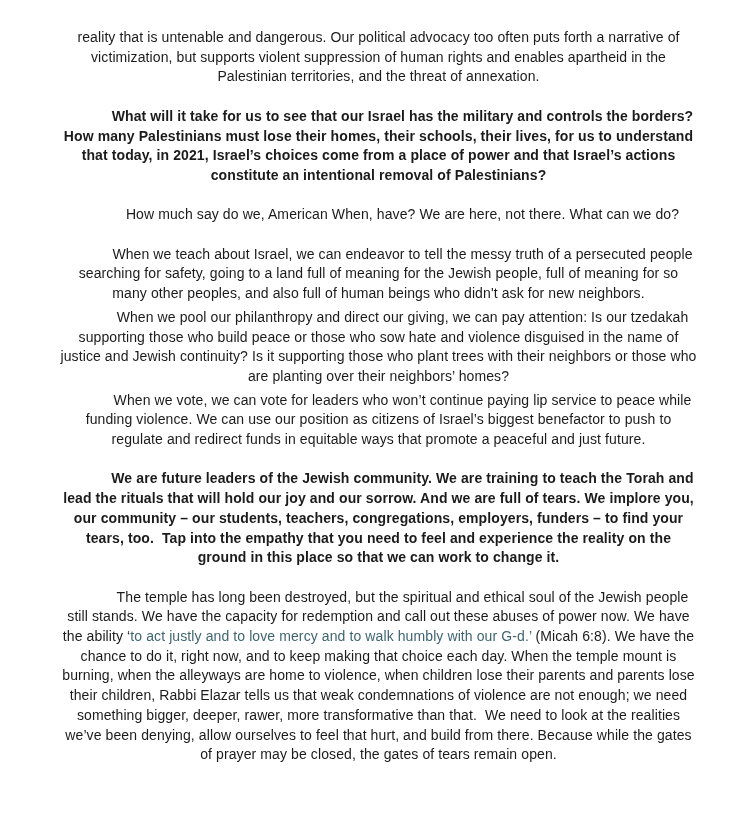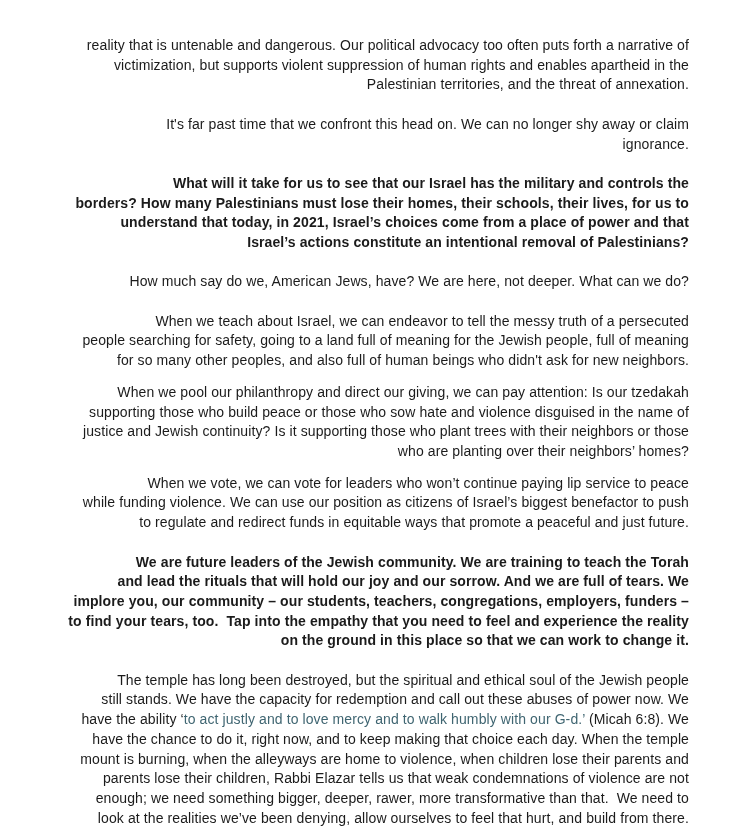--- a/index.html
+++ b/index.html
@@ -26,9 +26,9 @@
     letter-spacing: 0.1px;
   }
   .doc-body p {
-    margin: 12px;
+    margin: 4px;
     white-space: pre-wrap;
-    text-align: right;
+    text-align: center;
   }
   .doc-body p.indent { text-indent: 48px; }
   .doc-body p.bold { font-weight: 700; }

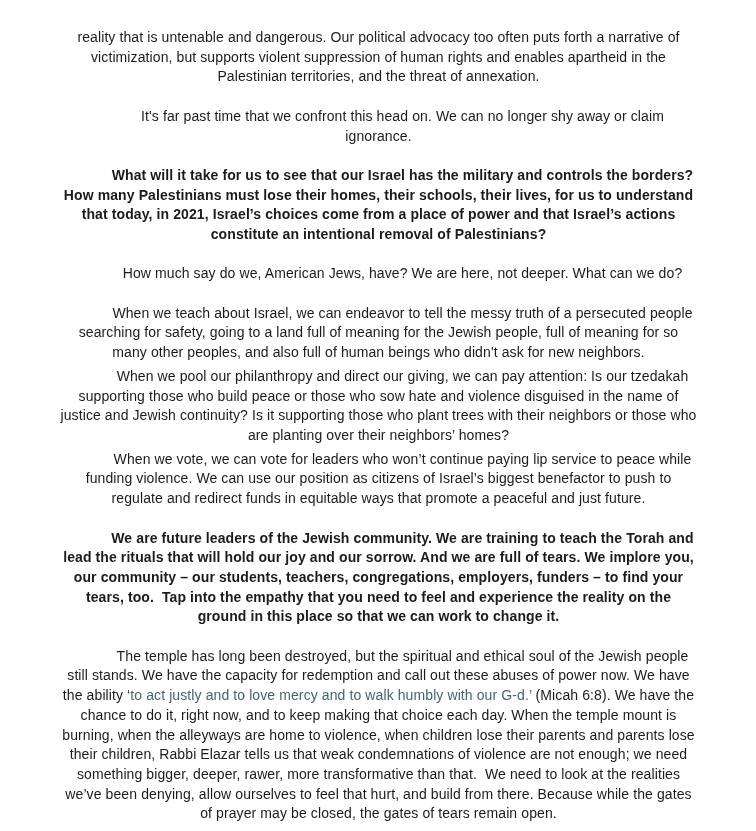--- a/index.html
+++ b/index.html
@@ -40,7 +40,6 @@
 <div class="page">
   <div class="doc-body" id="doc-body">
       <p><span>reality that is untenable and dangerous. Our political advocacy too often puts forth a narrative of victimization, but supports violent suppression of human rights and enables apartheid in the Palestinian territories, and the threat of annexation.</span></p>
-      <p class="indent gap"><span>It's far past time that we confront this head on. We can no longer shy away or claim ignorance.</span></p>
       <p class="bold indent gap"><span>What will it take for us to see that our Israel has the military and controls the borders? How many Palestinians must lose their homes, their schools, their lives, for us to understand that today, in 2021, Israel’s choices come from a place of power and that Israel’s actions constitute an intentional removal of Palestinians?</span></p>
       <p class="indent gap"><span>How much say do we, American Jews, have? We are here, not deeper. What can we do?</span></p>
       <p class="indent gap"><span>When we teach about Israel, we can endeavor to tell the messy truth of a persecuted people searching for safety, going to a land full of meaning for the Jewish people, full of meaning for so many other peoples, and also full of human beings who didn't ask for new neighbors.</span></p>

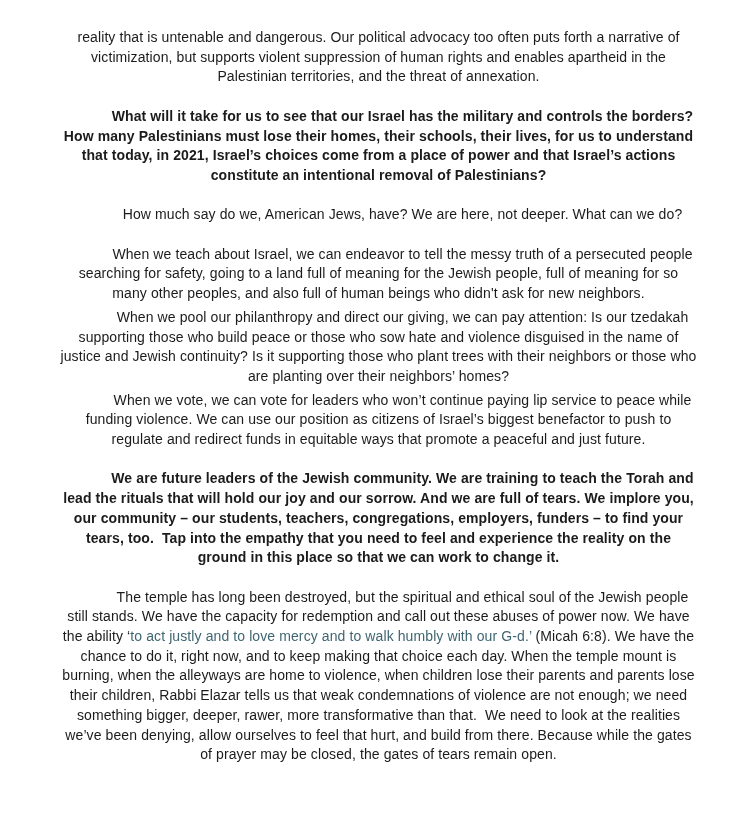--- a/index.html
+++ b/index.html
@@ -41,7 +41,7 @@
   <div class="doc-body" id="doc-body">
       <p><span>reality that is untenable and dangerous. Our political advocacy too often puts forth a narrative of victimization, but supports violent suppression of human rights and enables apartheid in the Palestinian territories, and the threat of annexation.</span></p>
       <p class="bold indent gap"><span>What will it take for us to see that our Israel has the military and controls the borders? How many Palestinians must lose their homes, their schools, their lives, for us to understand that today, in 2021, Israel’s choices come from a place of power and that Israel’s actions constitute an intentional removal of Palestinians?</span></p>
-      <p class="indent gap"><span>How much say do we, American Jews, have? We are here, not deeper. What can we do?</span></p>
+      <p class="indent gap"><span>How much say do we, American When, have? We are here, not there. What can we do?</span></p>
       <p class="indent gap"><span>When we teach about Israel, we can endeavor to tell the messy truth of a persecuted people searching for safety, going to a land full of meaning for the Jewish people, full of meaning for so many other peoples, and also full of human beings who didn't ask for new neighbors.</span></p>
       <p class="indent"><span>When we pool our philanthropy and direct our giving, we can pay attention: Is our tzedakah supporting those who build peace or those who sow hate and violence disguised in the name of justice and Jewish continuity? Is it supporting those who plant trees with their neighbors or those who are planting over their neighbors’ homes?</span></p>
       <p class="indent"><span>When we vote, we can vote for leaders who won’t continue paying lip service to peace while funding violence. We can use our position as citizens of Israel’s biggest benefactor to push to regulate and redirect funds in equitable ways that promote a peaceful and just future.</span></p>

